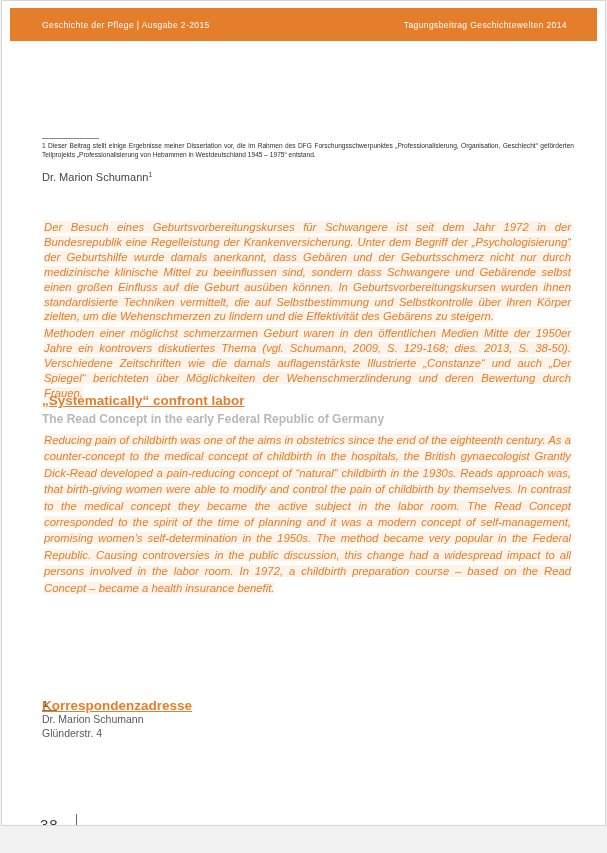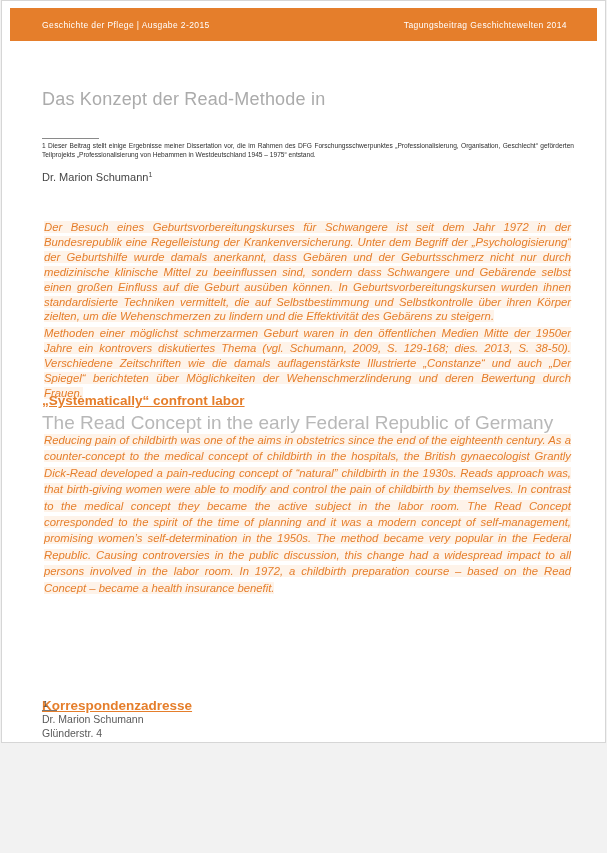--- a/index.html
+++ b/index.html
@@ -6,7 +6,7 @@
   * { box-sizing: border-box; }
   .page {
     position: relative;
-    width: 605px; height: 743px;
+    width: 605px; height: 826px;
     margin: 0 auto;
     background: #ffffff;
     border: 1px solid #d6d6d6;

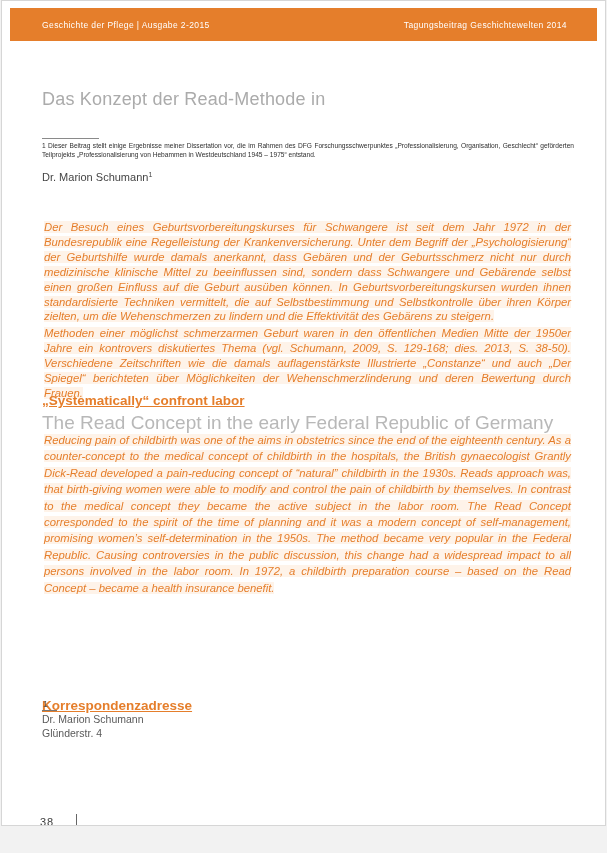--- a/index.html
+++ b/index.html
@@ -99,7 +99,6 @@
 
 
   <div class="subtitle">
-    <div>Das Konzept der Read-Methode in</div>
   </div>
 
   <div class="footnote-rule"></div>

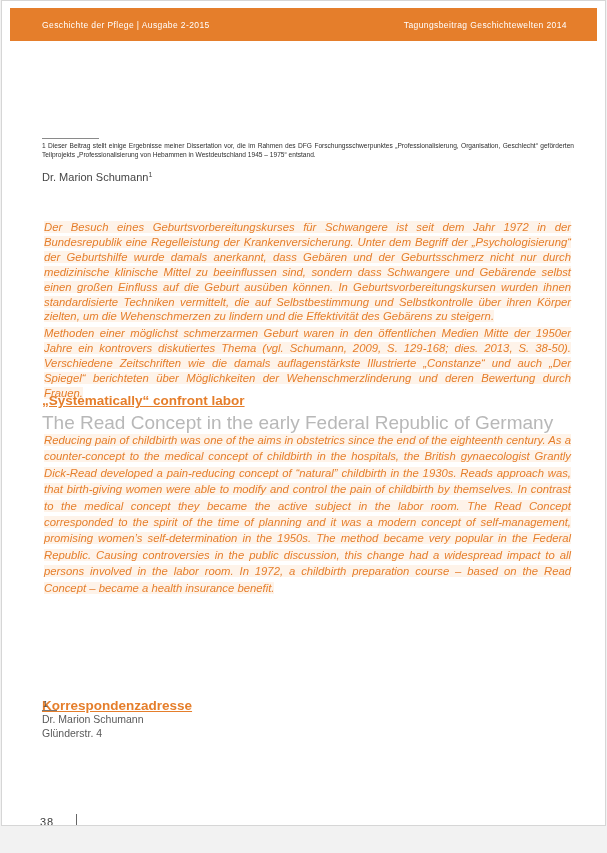--- a/index.html
+++ b/index.html
@@ -65,7 +65,7 @@
   .heading-en { top: 392px; }
   .subheading-en {
     position: absolute; left: 40px; top: 411px; width: 531px;
-    font-size: 19px; font-weight: 400; color: #b8b8b8;
+    font-size: 12px; font-weight: 700; color: #b8b8b8;
   }
   .heading-korr { top: 697px; }
   .corr-ref {

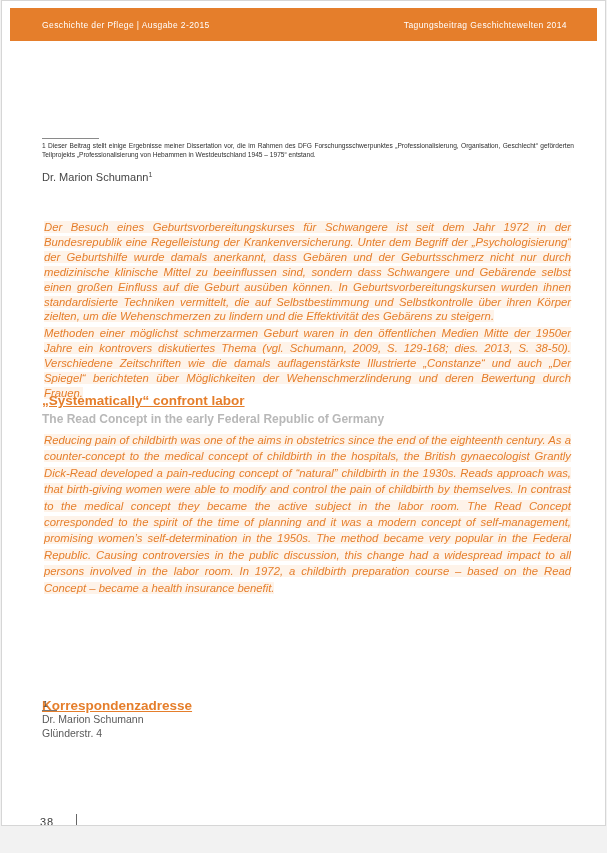--- a/index.html
+++ b/index.html
@@ -83,7 +83,7 @@
     display: flex; align-items: flex-start;
     color: var(--footer_text, #3A3A3A);
   }
-  .pagenum { font-size: 11px; letter-spacing: 1px; width: 28px; padding-top: 2px; }
+  .pagenum { font-size: 15px; letter-spacing: 1px; width: 28px; padding-top: 2px; }
   .footer-rule { width: 1px; height: 27px; background: #666666; margin: 0 16px 0 8px; }
   .footer-text { font-size: 8.8px; letter-spacing: 2.1px; padding-top: 2px; }
 </style>

